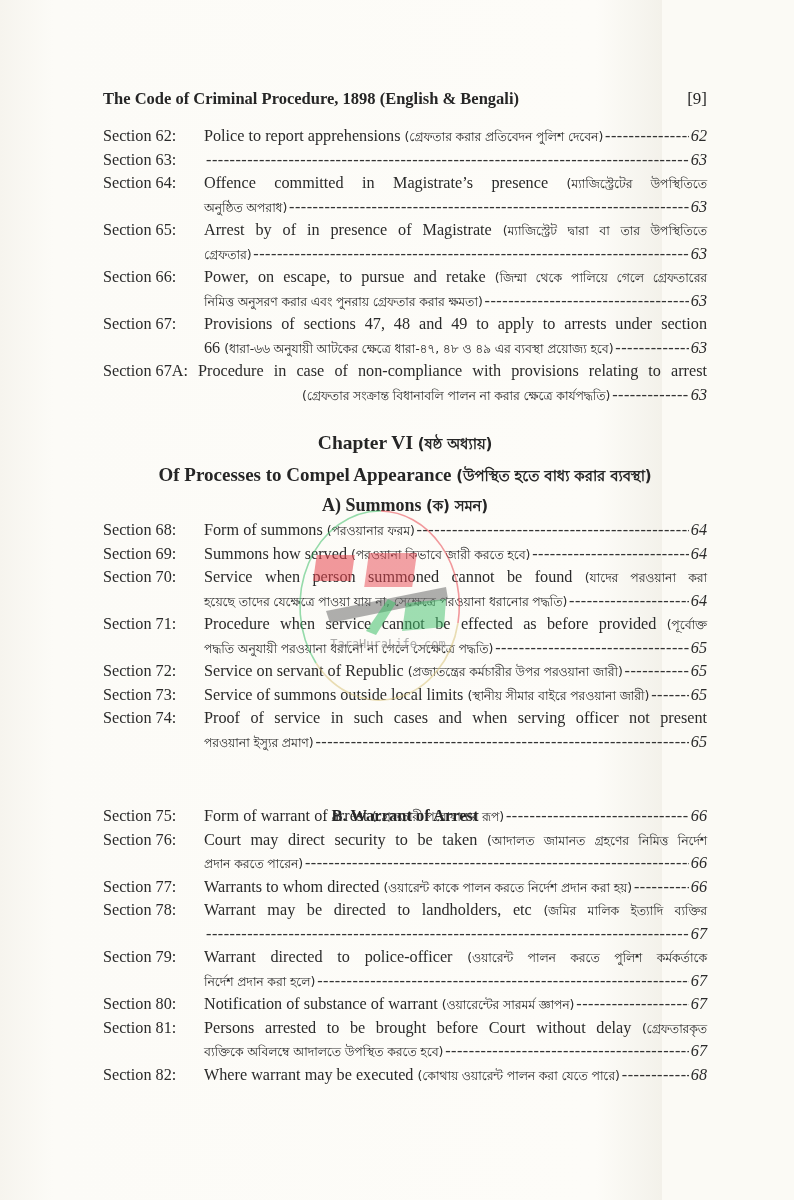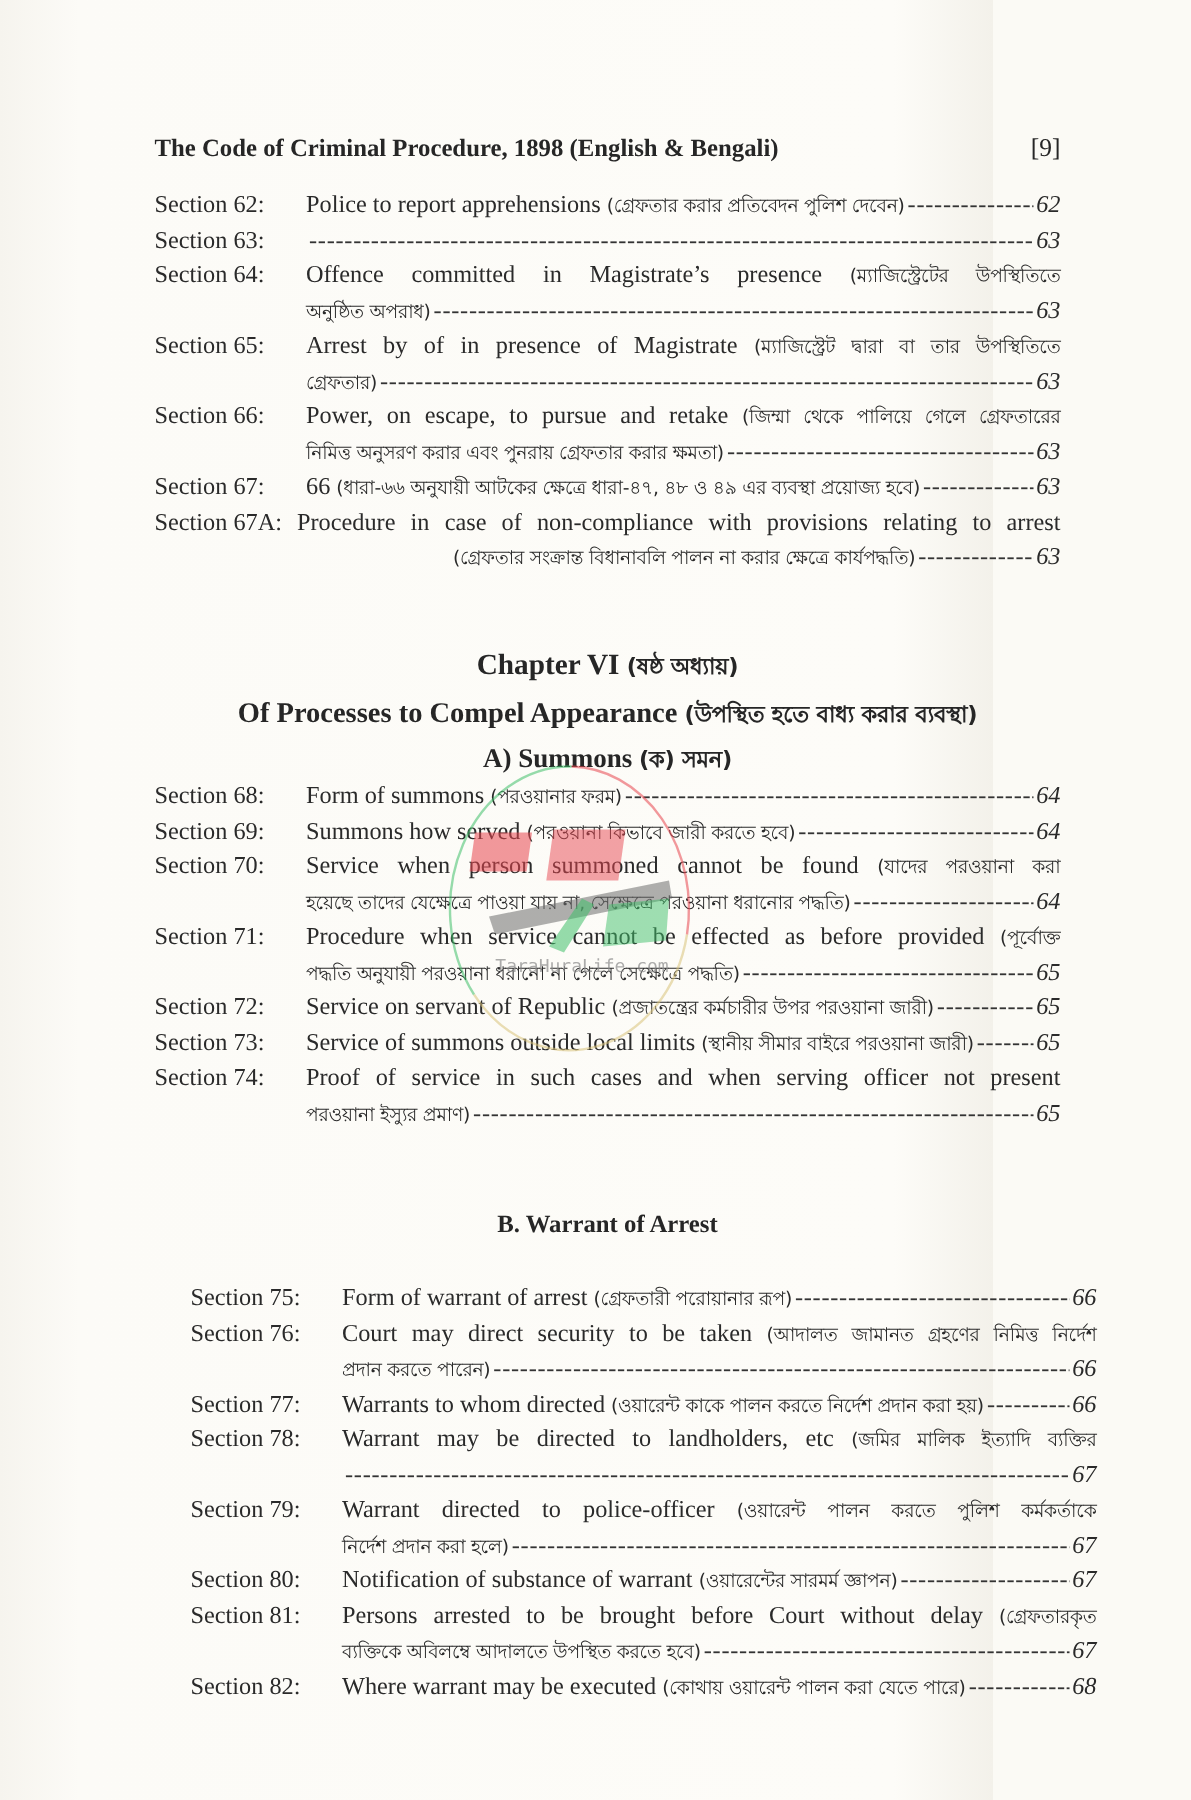--- a/index.html
+++ b/index.html
@@ -113,6 +113,7 @@
       <div class="entry">
         <span class="label">Section 67:</span>
         <div class="body">
+          <div class="line just"><span><span>Provisions of sections 47, 48 and 49 to apply to arrests under section</span><span class="bn"></span></span></div>
           <div class="line">
             <span><span>66 </span><span class="bn">(ধারা-৬৬ অনুযায়ী আটকের ক্ষেত্রে ধারা-৪৭, ৪৮ ও ৪৯ এর ব্যবস্থা প্রয়োজ্য হবে)</span></span>
             <span class="dots"></span>

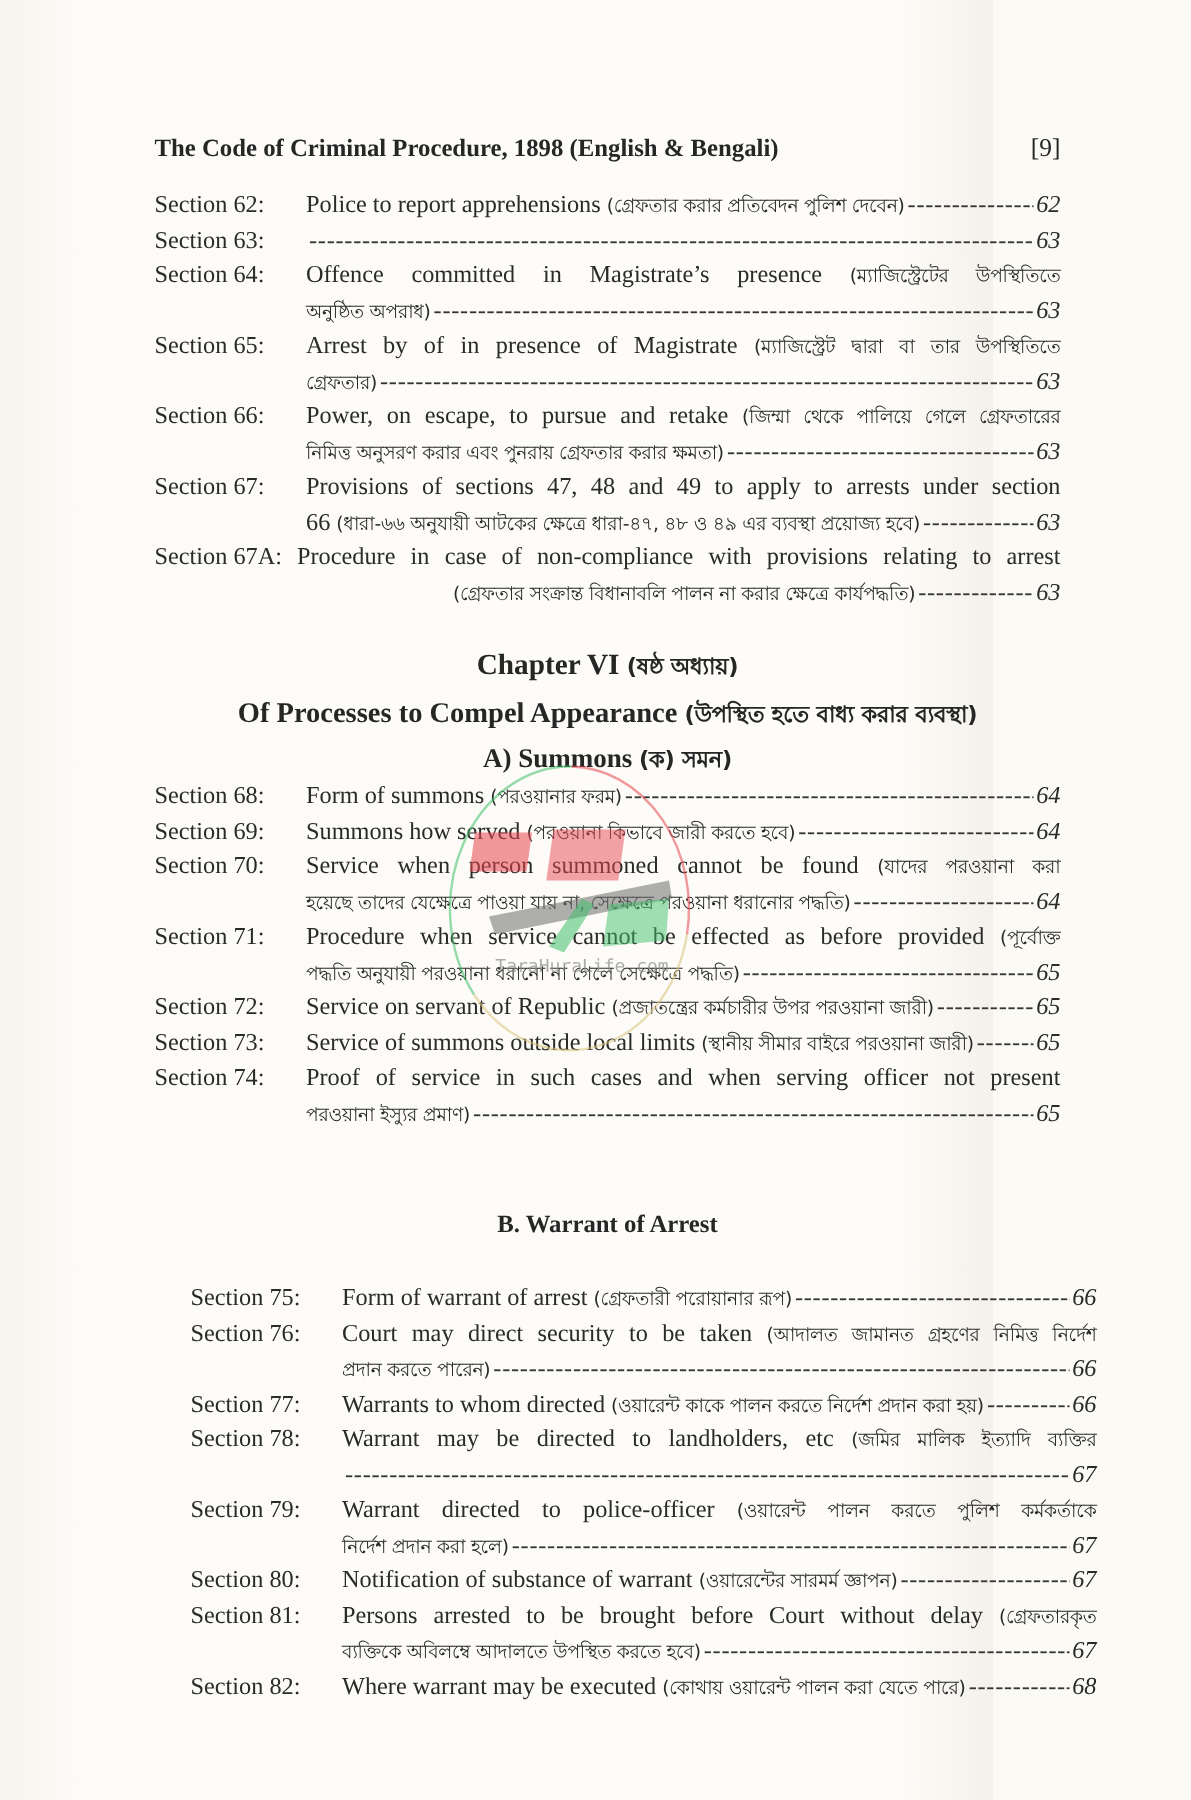--- a/index.html
+++ b/index.html
@@ -222,7 +222,7 @@
 
   <div class="heading h-warrant" style="top:806px;">B. Warrant of Arrest</div>
 
-  <div class="toc" id="group3" style="top:854px;margin-left:24px;">
+  <div class="toc" id="group3" style="top:805px;">
       <div class="entry">
         <span class="label">Section 75:</span>
         <div class="body">

